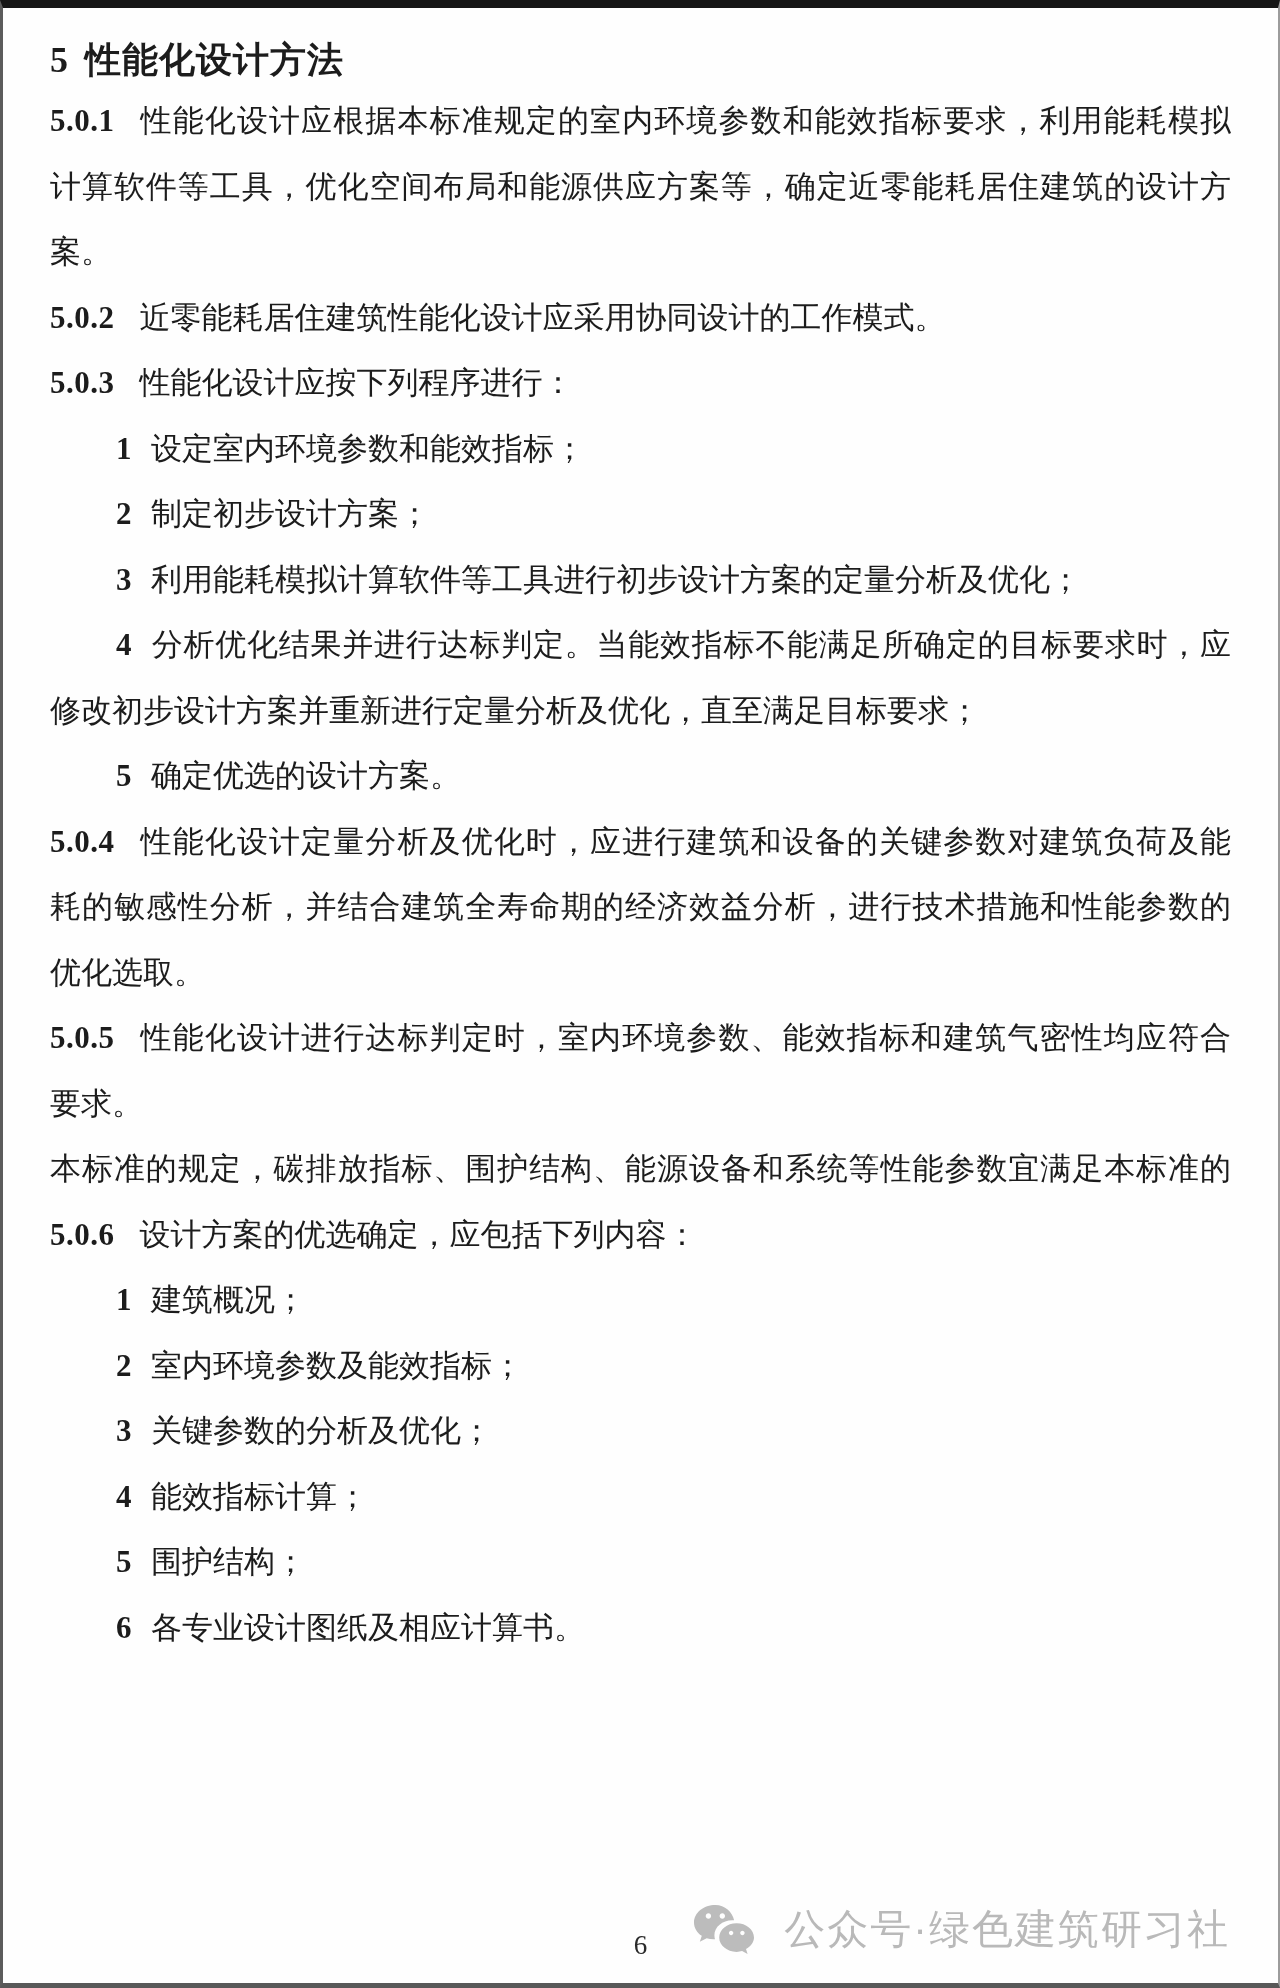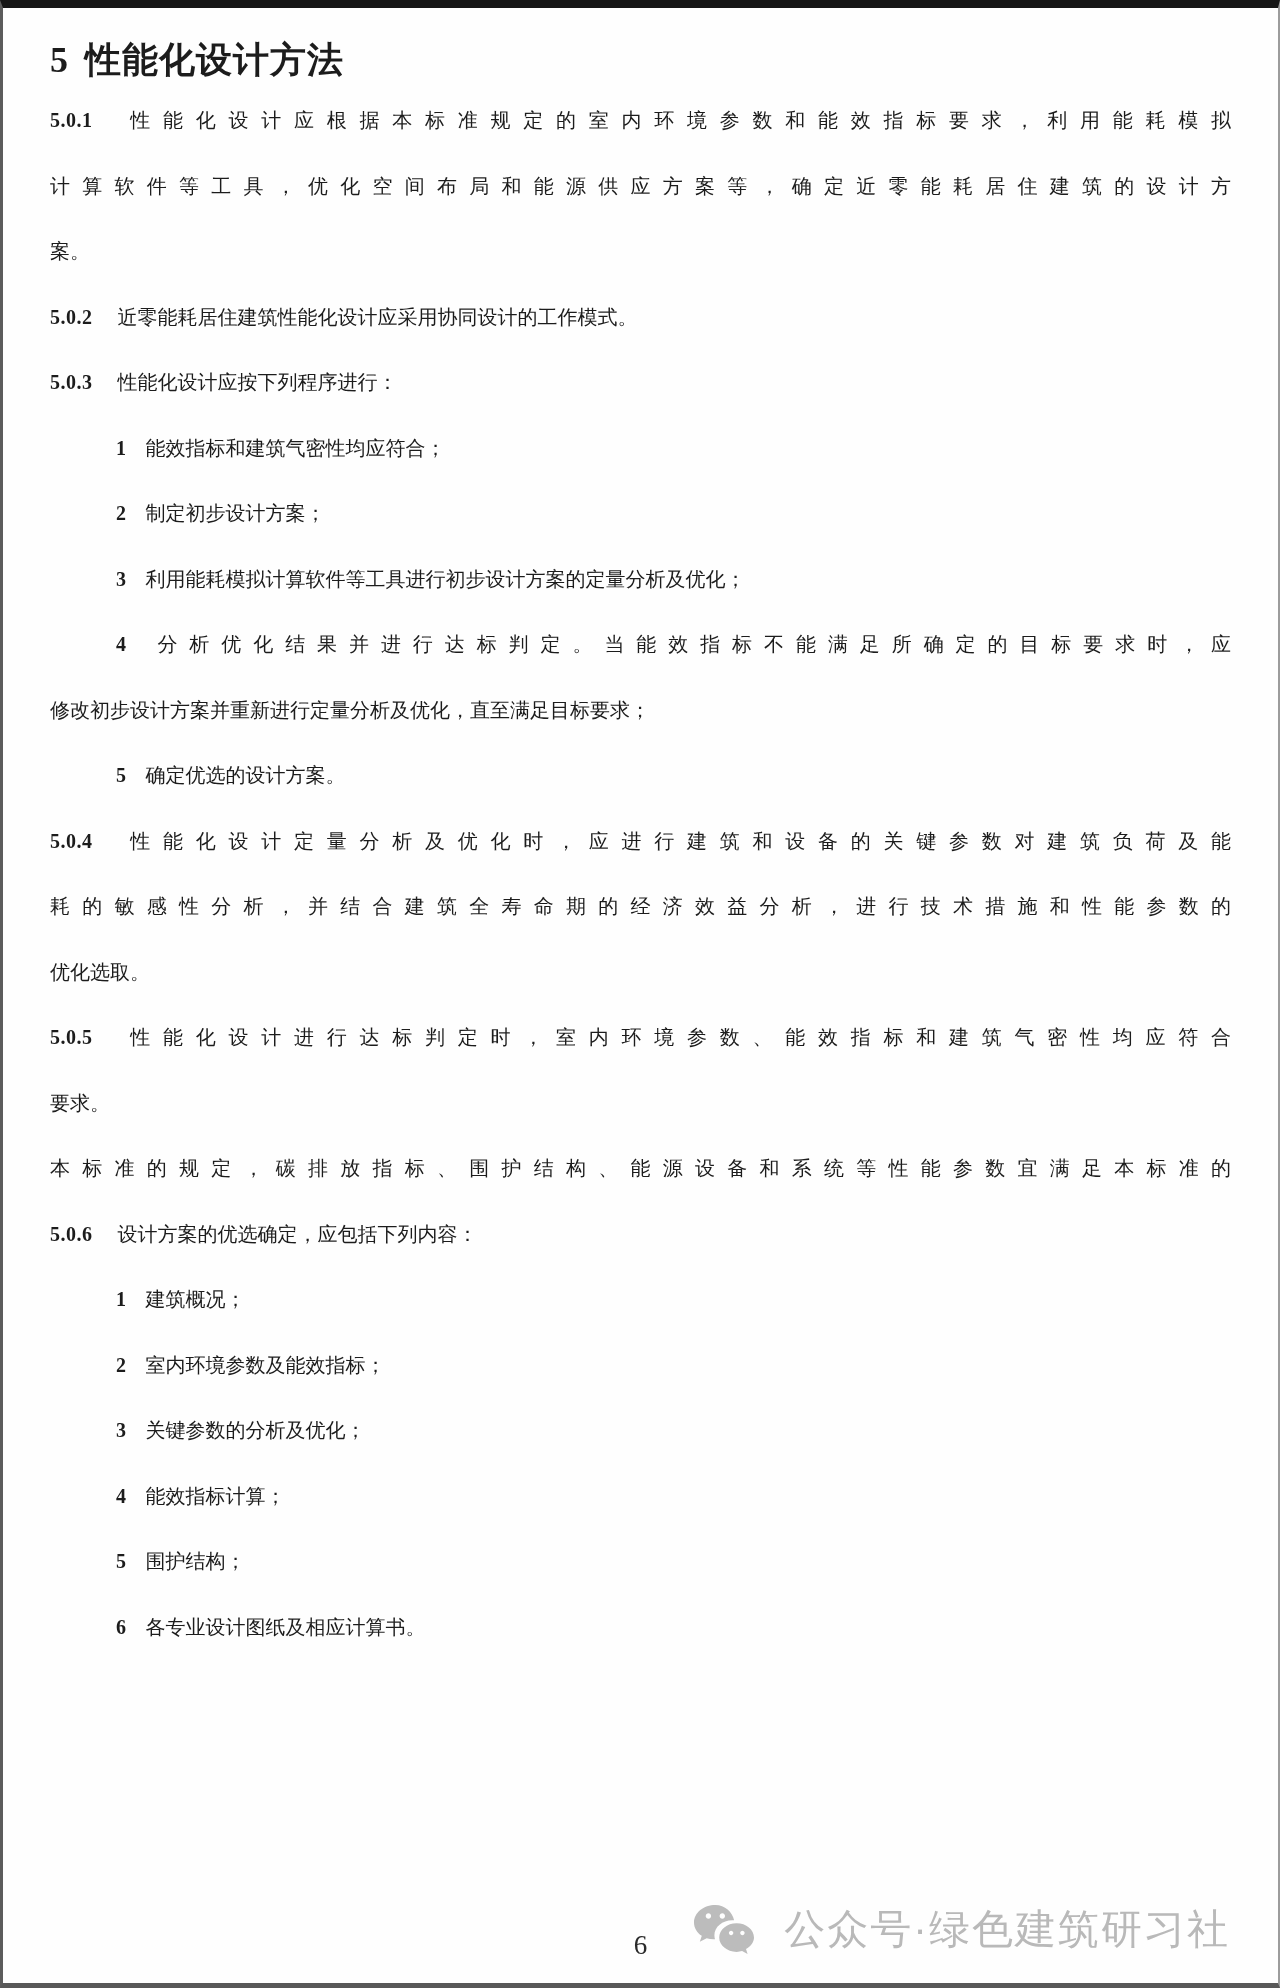--- a/index.html
+++ b/index.html
@@ -33,7 +33,7 @@
   .title .tnum{margin-right:16px;}
   .body{margin-top:2px;}
   .ln{
-    font-size:20px;
+    font-size:31px;
     line-height:65.5px;
     height:65.5px;
     white-space:nowrap;

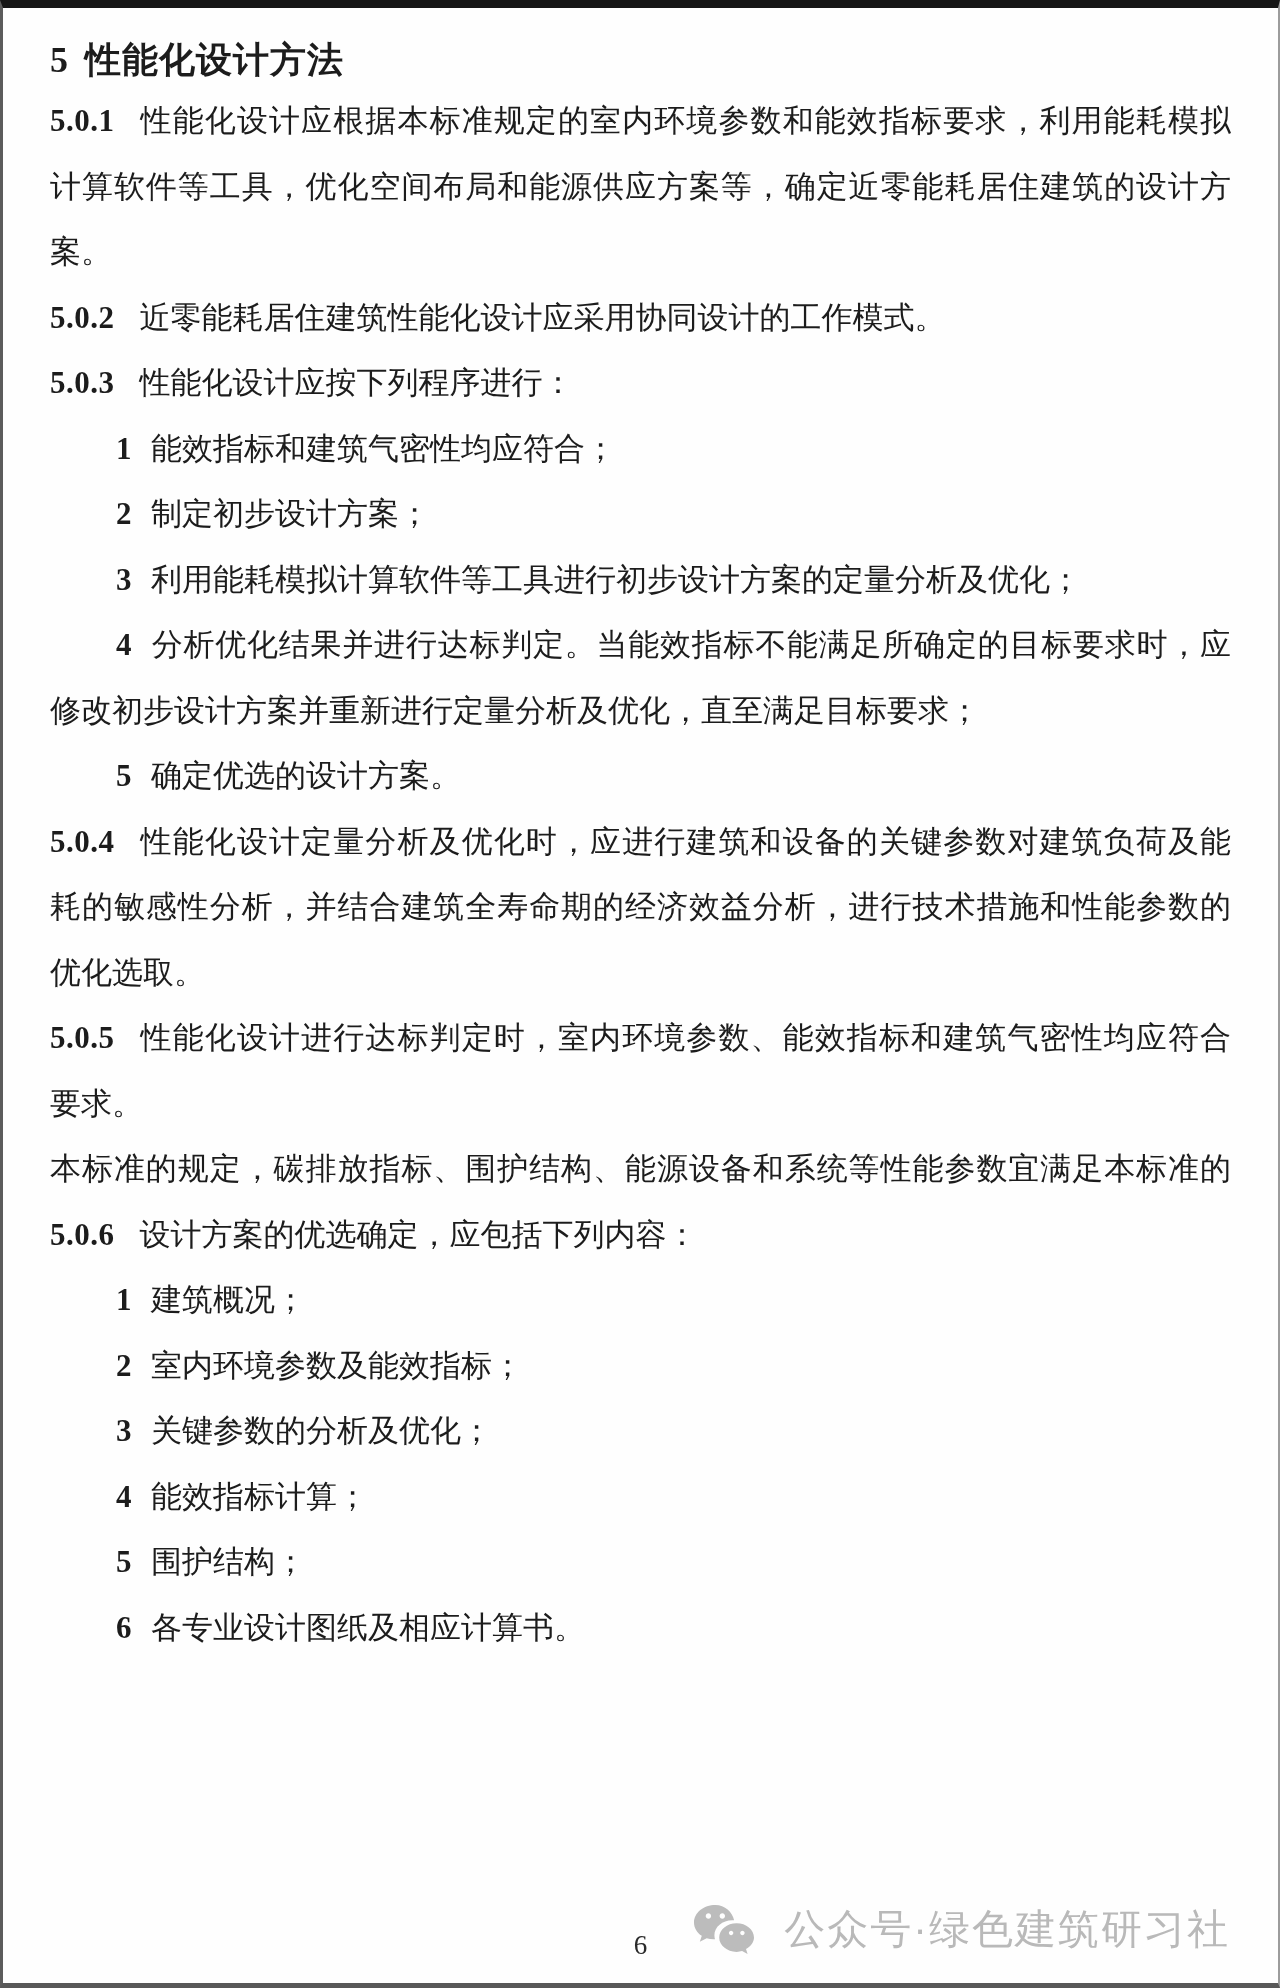--- a/index.html
+++ b/index.html
@@ -89,7 +89,7 @@
     <div class="ln"><span>案。</span></div>
     <div class="ln"><span class="num">5.0.2</span><span>近零能耗居住建筑性能化设计应采用协同设计的工作模式。</span></div>
     <div class="ln"><span class="num">5.0.3</span><span>性能化设计应按下列程序进行：</span></div>
-    <div class="ln item"><span class="num">1</span><span>能效指标和建筑气密性均应符合；</span></div>
+    <div class="ln item"><span class="num">1</span><span>设定室内环境参数和能效指标；</span></div>
     <div class="ln item"><span class="num">2</span><span>制定初步设计方案；</span></div>
     <div class="ln item"><span class="num">3</span><span>利用能耗模拟计算软件等工具进行初步设计方案的定量分析及优化；</span></div>
     <div class="ln item jf"><span class="num">4</span><span>分析优化结果并进行达标判定。当能效指标不能满足所确定的目标要求时，应</span></div>

